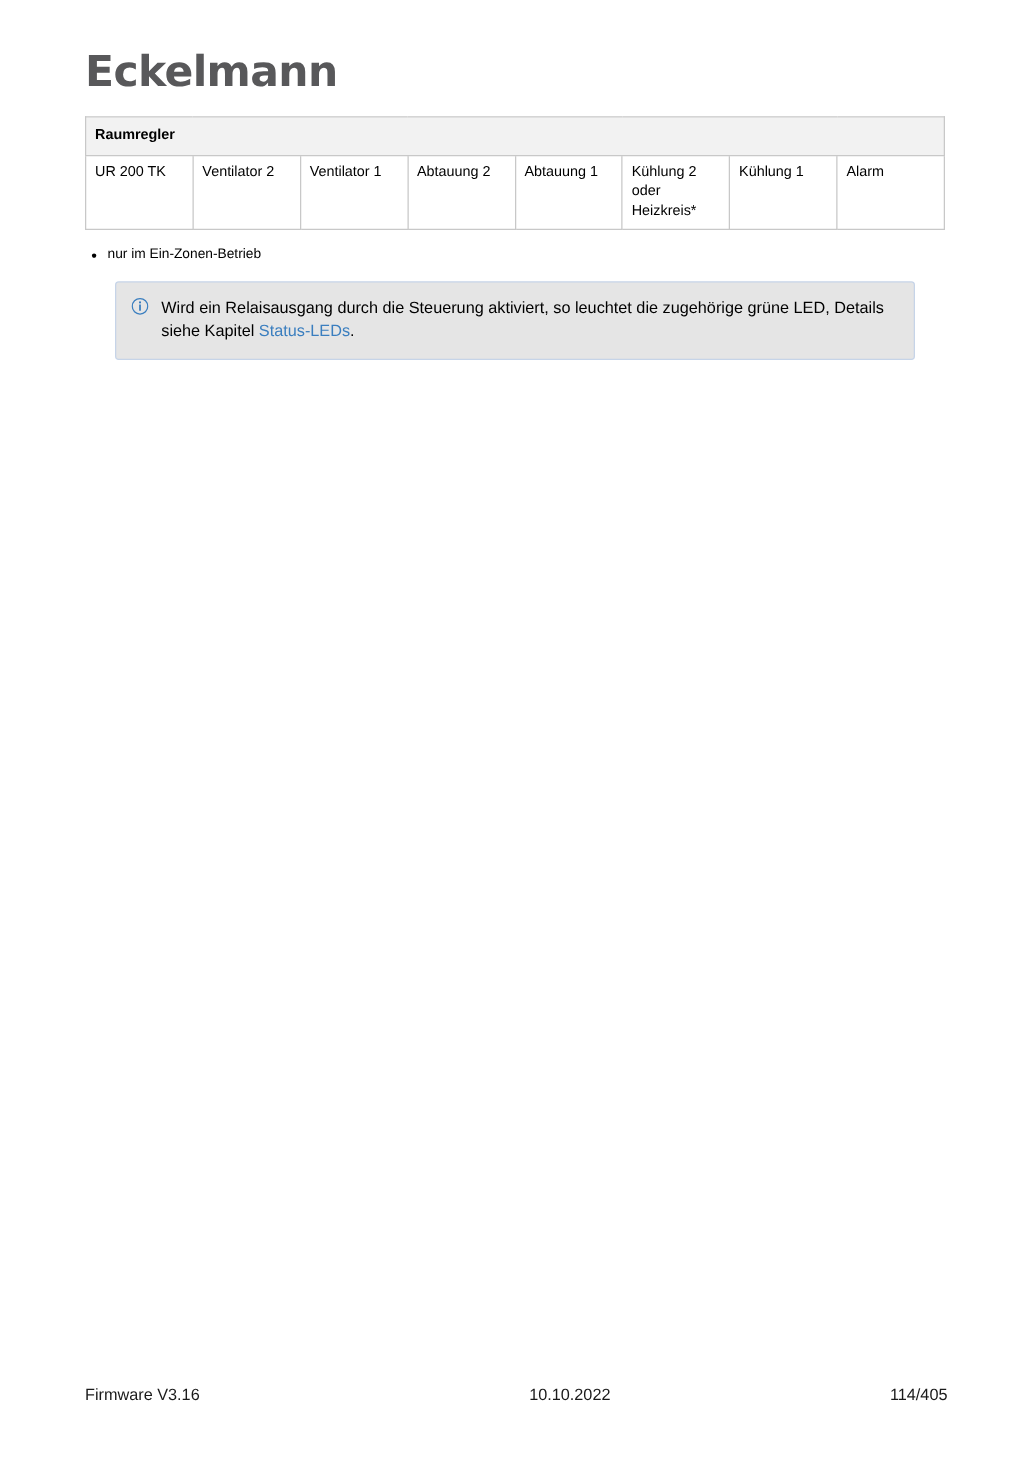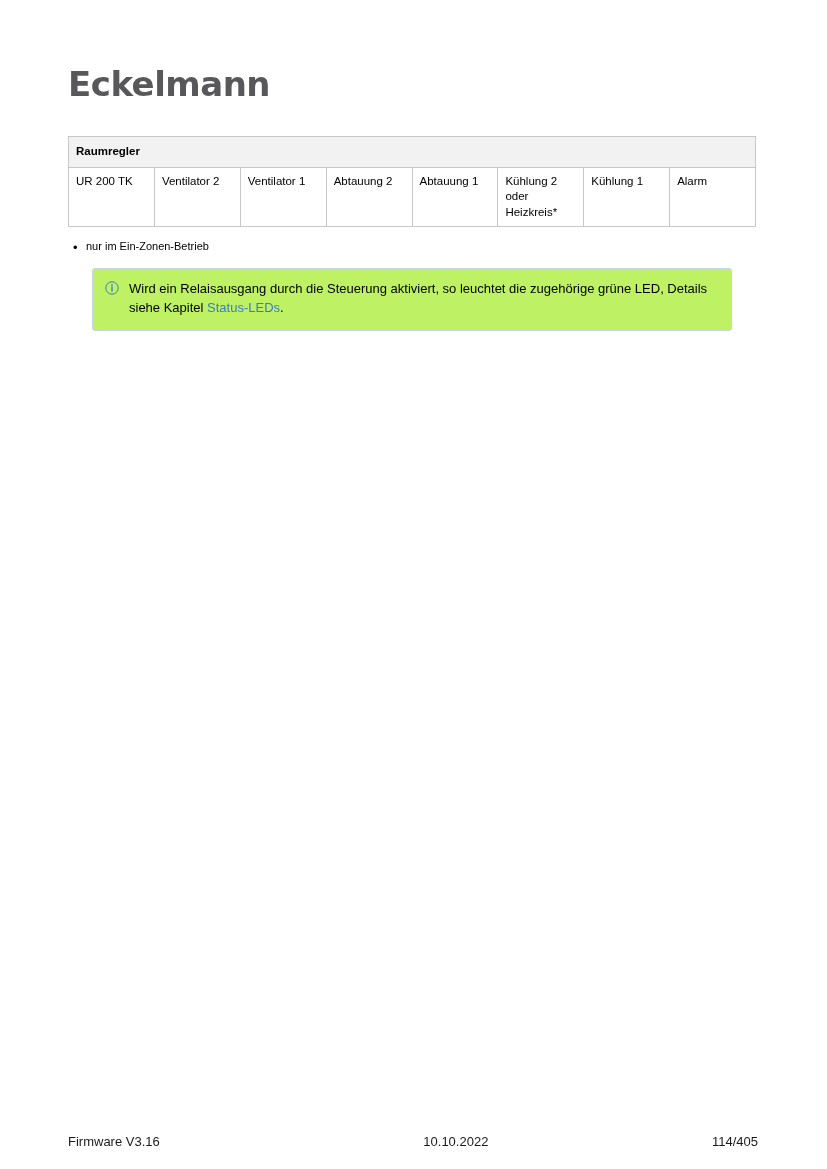--- a/index.html
+++ b/index.html
@@ -20,7 +20,6 @@
     width: 827px;
     height: 865px;
     box-sizing: border-box;
-    margin-top: 26px;
   }
   .logo {
     position: absolute;

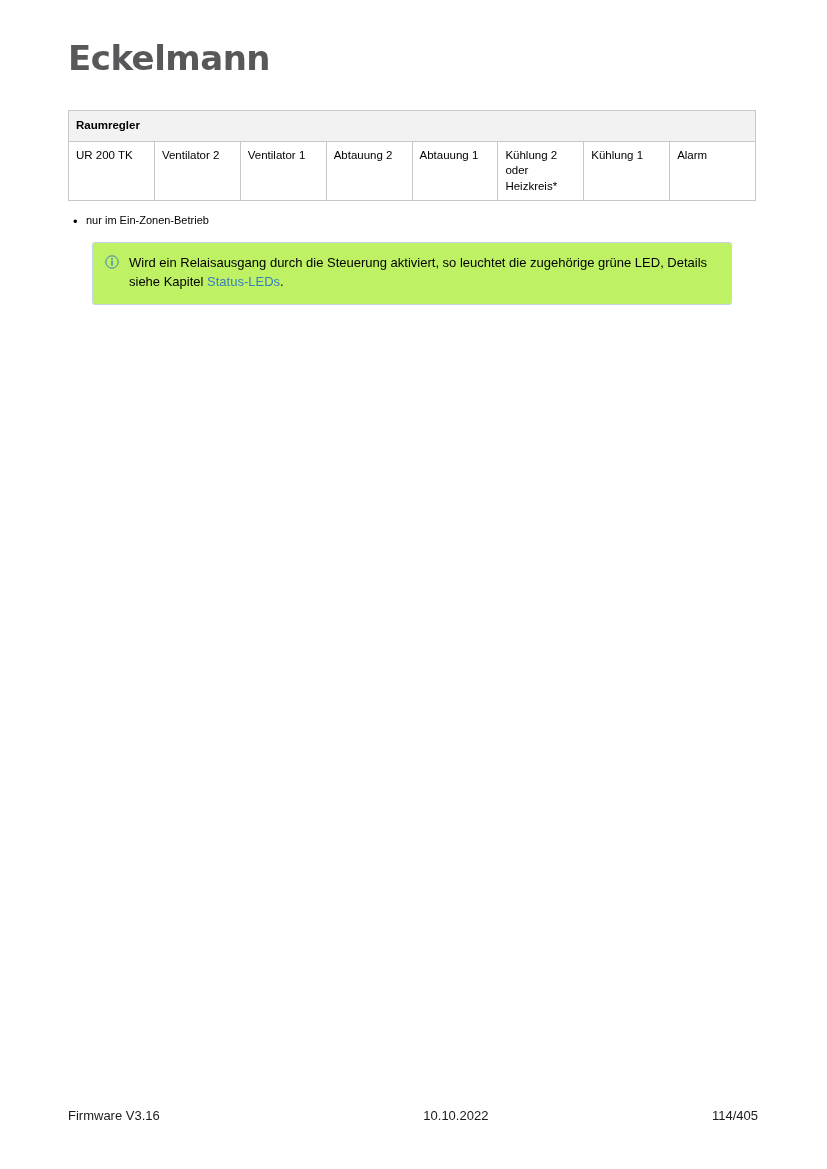--- a/index.html
+++ b/index.html
@@ -34,7 +34,7 @@
   .content {
     position: absolute;
     left: 68px;
-    top: 110px;
+    top: 93px;
     width: 690px;
   }
   table.relay-table {

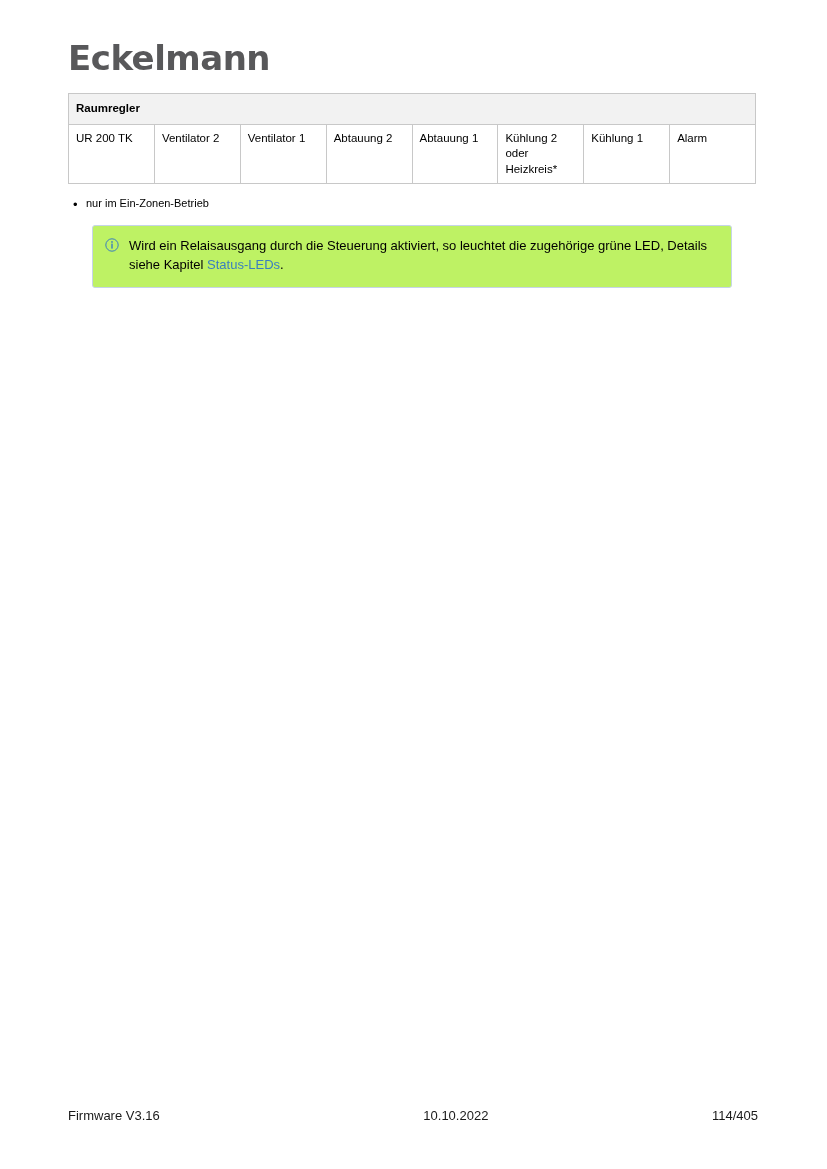--- a/index.html
+++ b/index.html
@@ -94,7 +94,7 @@
     width: 640px;
     box-sizing: border-box;
     border: 1px solid #c6d4e8;
-    background: #bef264;
+    background: #e5e5e5;
     border-radius: 3px;
     padding: 11px 12px 12px 12px;
     display: flex;

